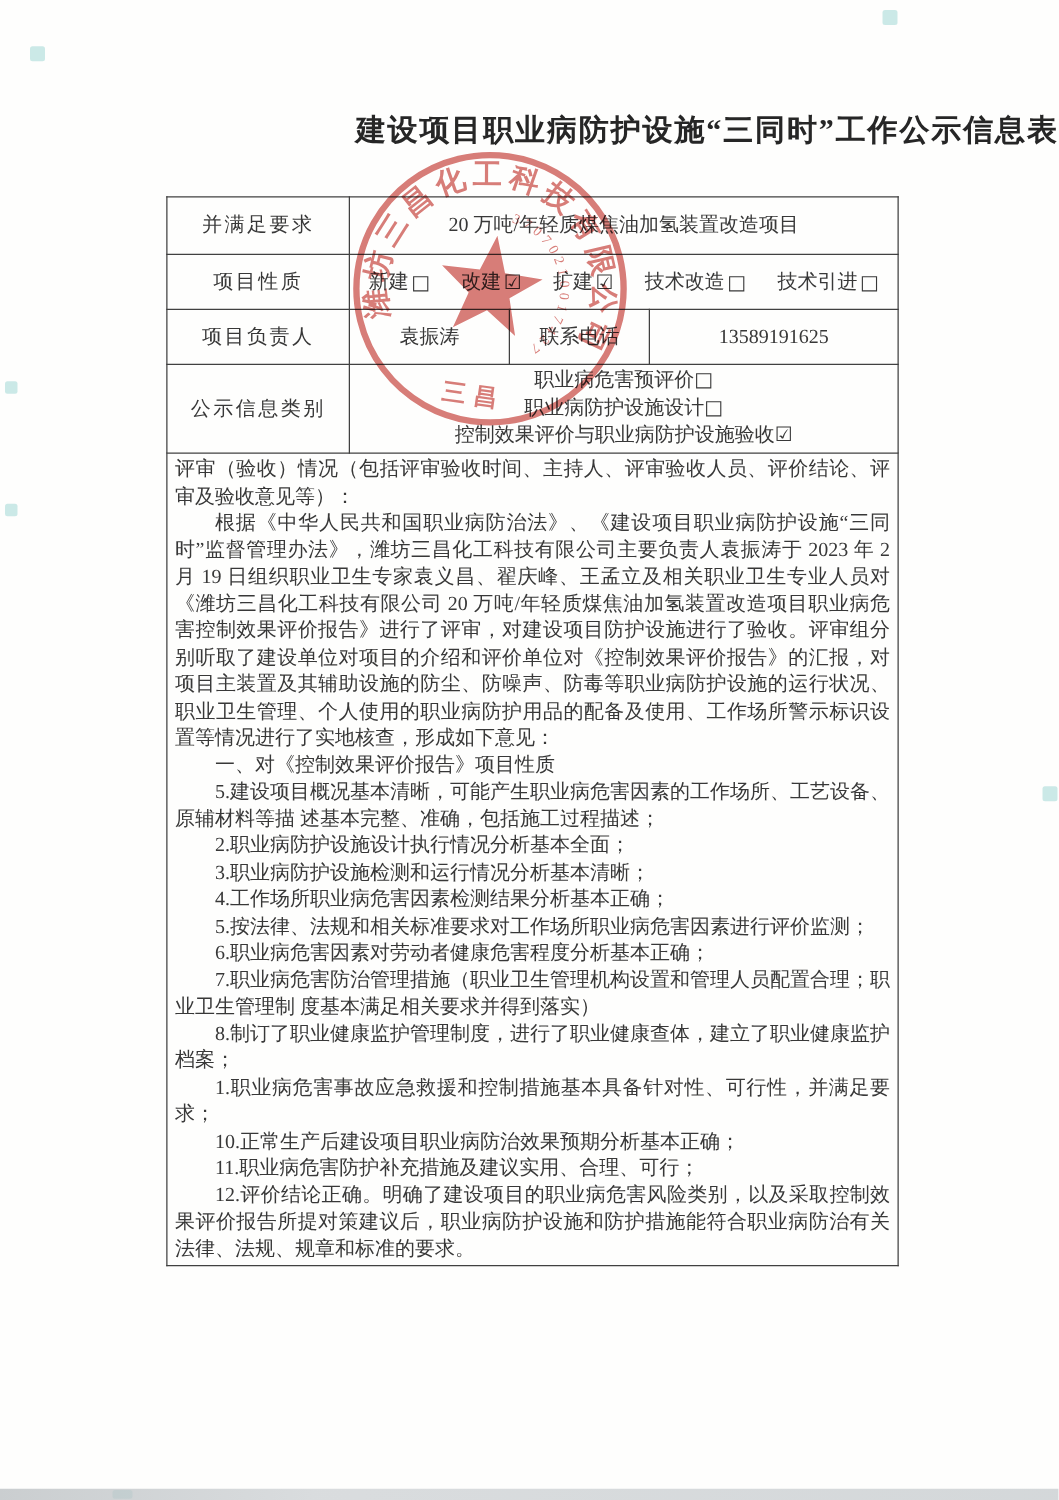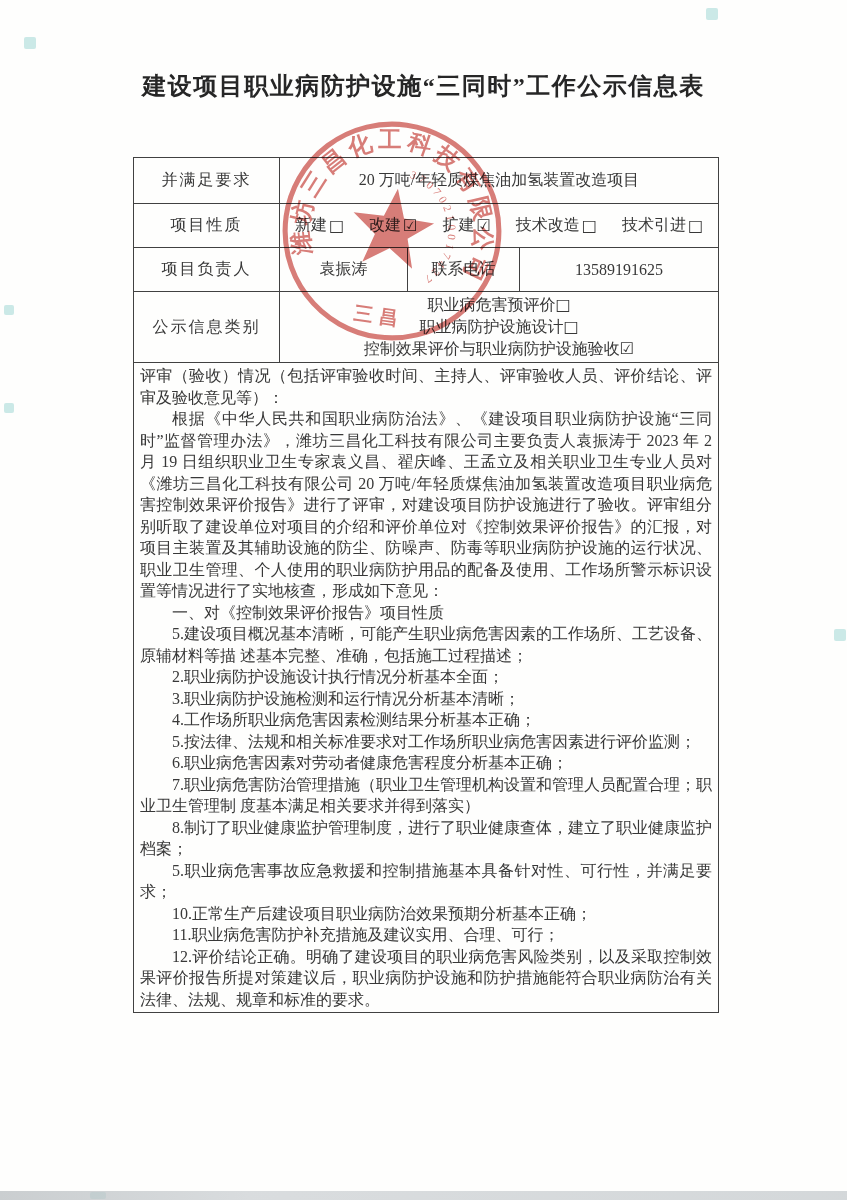--- a/index.html
+++ b/index.html
@@ -10,8 +10,8 @@
     color:#383838;
   }
   .doc-title{
-    position:absolute;left:0;top:70px;width:100%;
-    text-align:center;font-size:24px;font-weight:bold;
+    position:absolute;left:0;top:88px;width:100%;
+    text-align:right;font-size:24px;font-weight:bold;
     letter-spacing:1.5px;color:#262626;
   }
   table.info-table{

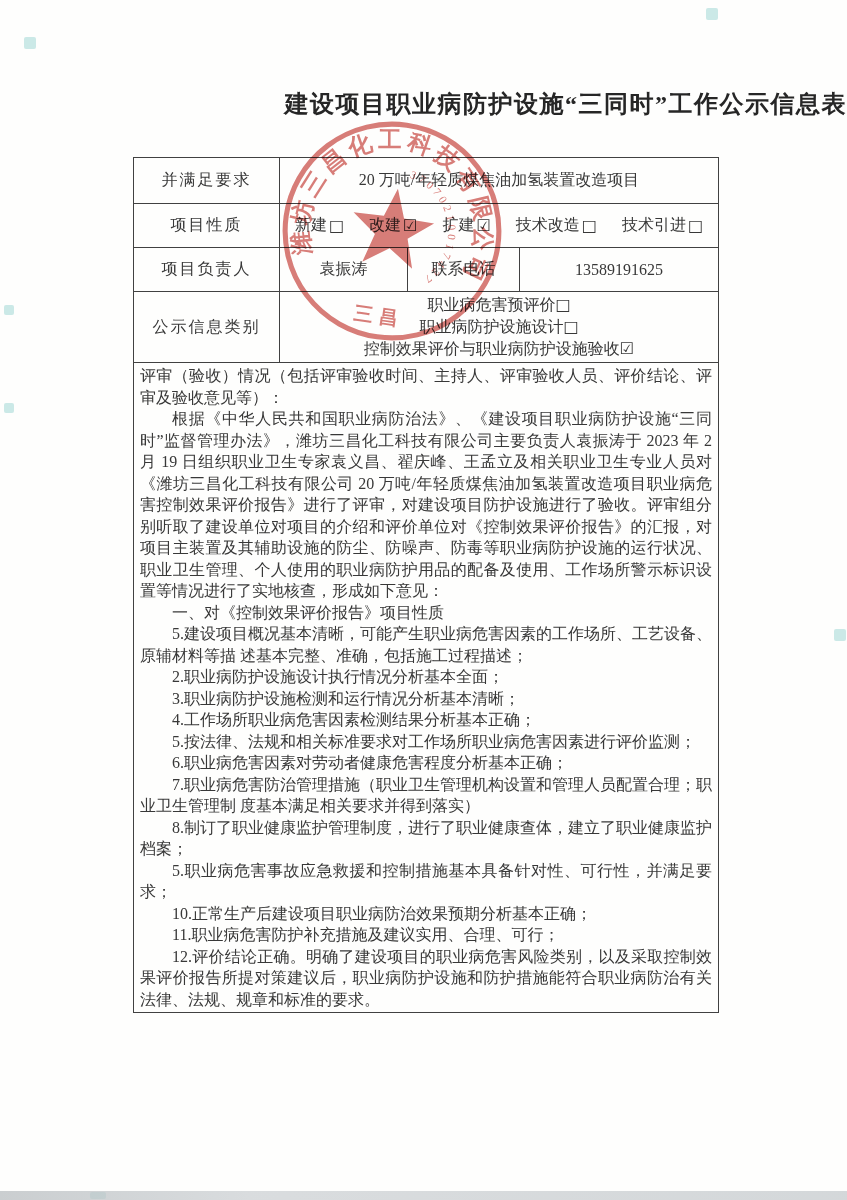--- a/index.html
+++ b/index.html
@@ -125,7 +125,7 @@
         <p class="p-indent">6.职业病危害因素对劳动者健康危害程度分析基本正确；</p>
         <p class="p-indent">7.职业病危害防治管理措施（职业卫生管理机构设置和管理人员配置合理；职业卫生管理制 度基本满足相关要求并得到落实）</p>
         <p class="p-indent">8.制订了职业健康监护管理制度，进行了职业健康查体，建立了职业健康监护档案；</p>
-        <p class="p-indent">5.职业病危害事故应急救援和控制措施基本具备针对性、可行性，并满足要求；</p>
+        <p class="p-indent">1.职业病危害事故应急救援和控制措施基本具备针对性、可行性，并满足要求；</p>
         <p class="p-indent">10.正常生产后建设项目职业病防治效果预期分析基本正确；</p>
         <p class="p-indent">11.职业病危害防护补充措施及建议实用、合理、可行；</p>
         <p class="p-indent">12.评价结论正确。明确了建设项目的职业病危害风险类别，以及采取控制效果评价报告所提对策建议后，职业病防护设施和防护措施能符合职业病防治有关法律、法规、规章和标准的要求。</p>

